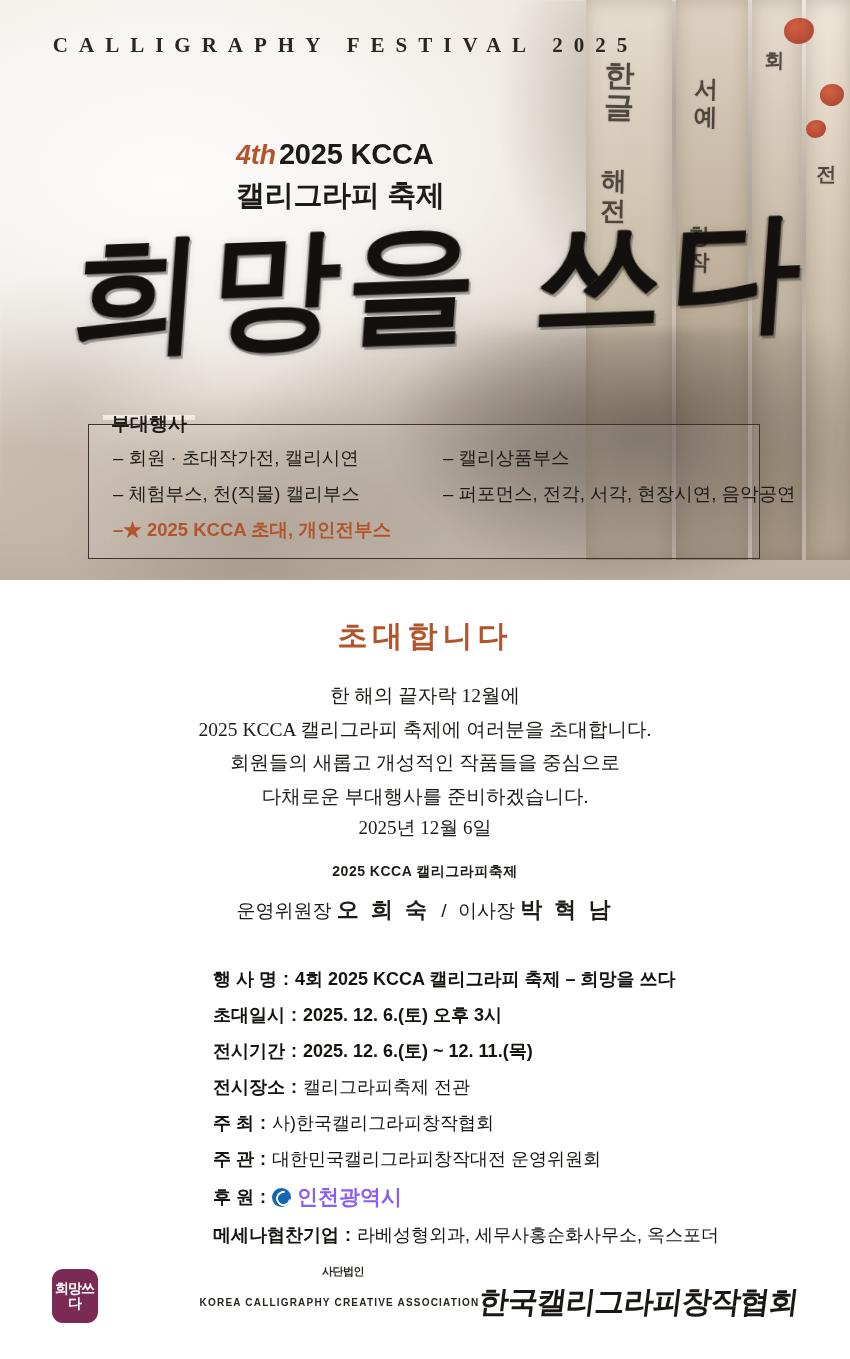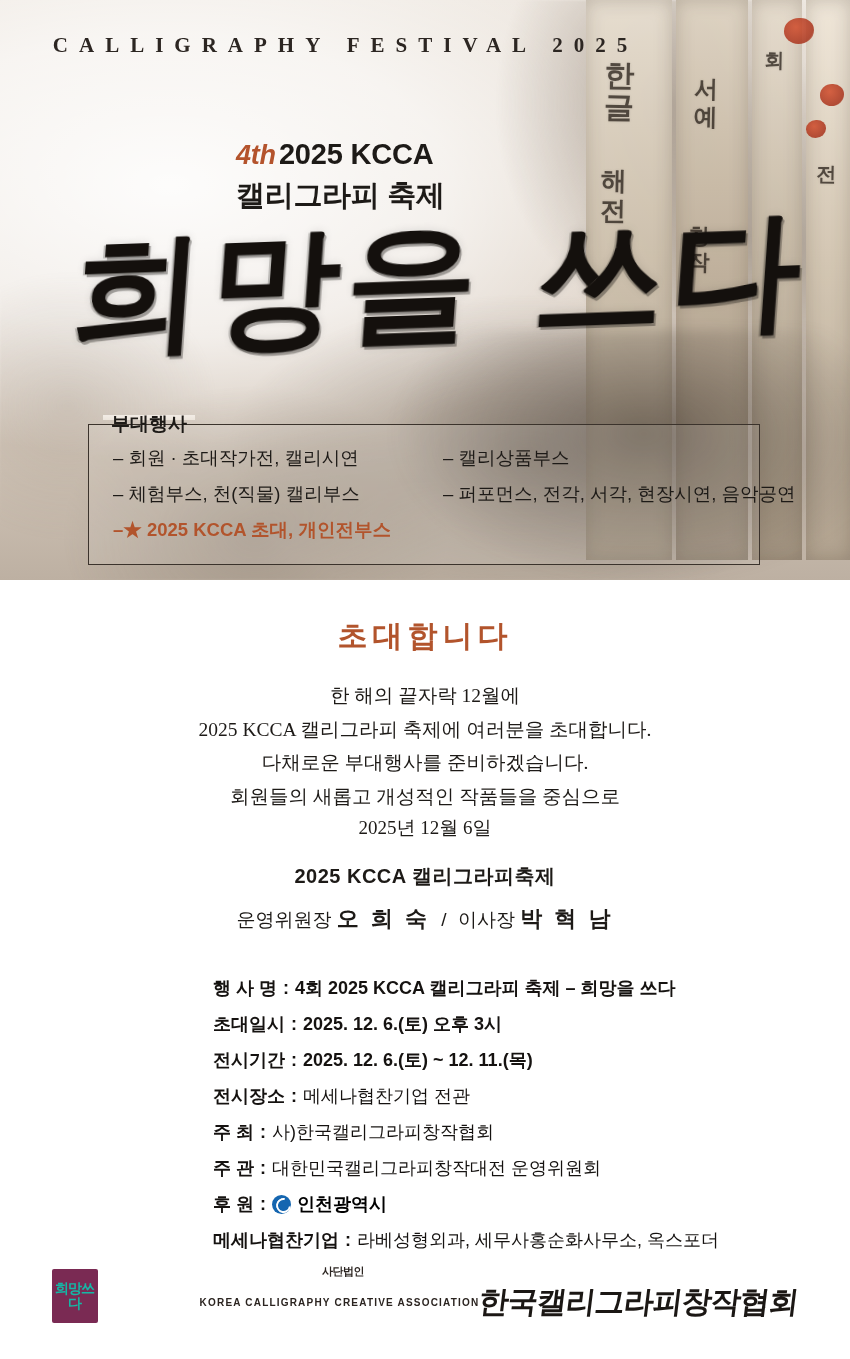--- a/index.html
+++ b/index.html
@@ -154,7 +154,7 @@
     top: 424px;
     width: 672px;
     border: 1.6px solid #3b332c;
-    padding: 20px 18px 22px 18px;
+    padding: 20px 18px 16px 18px;
     box-sizing: border-box;
     background: rgba(255,255,255,0.10);
   }

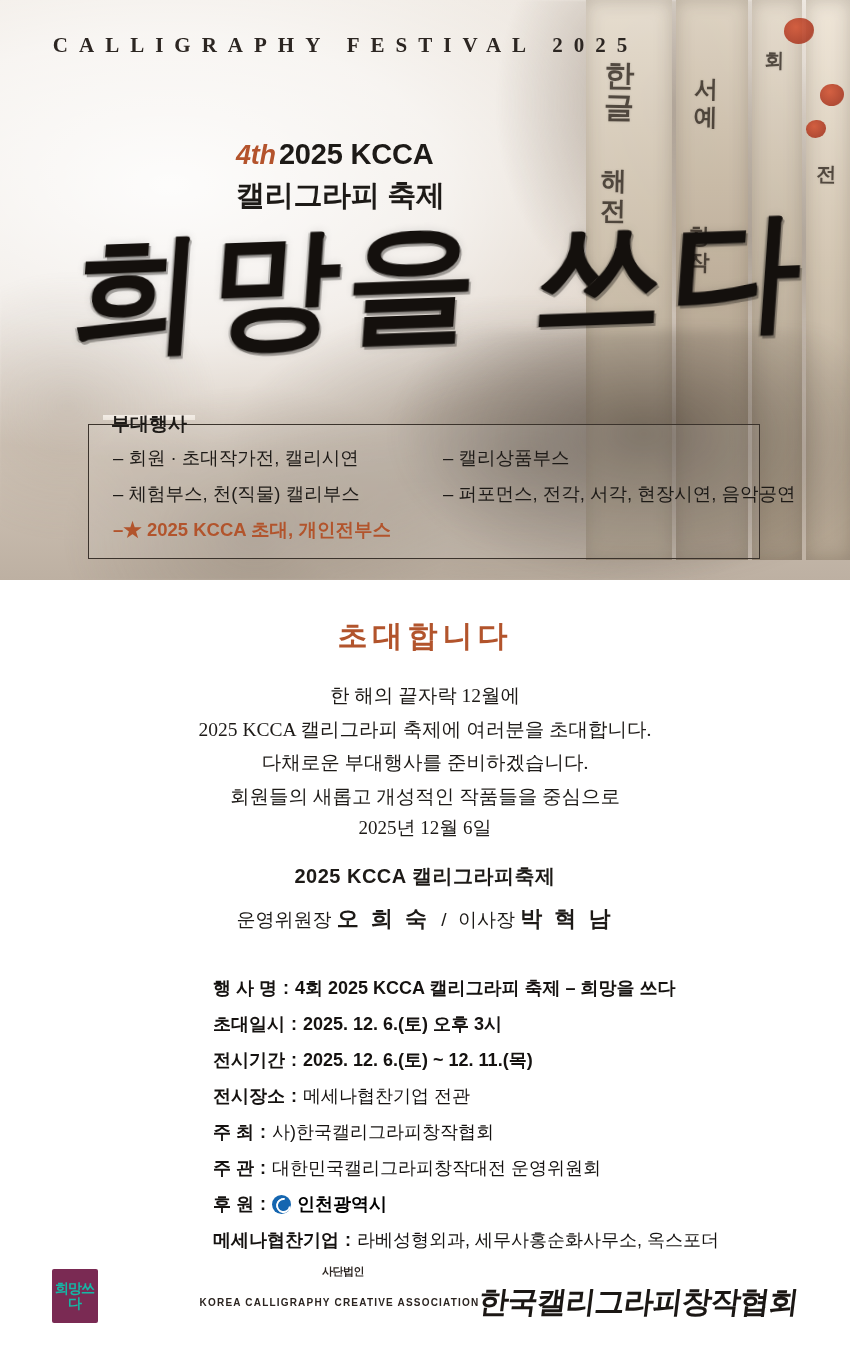--- a/index.html
+++ b/index.html
@@ -419,8 +419,8 @@
     <div class="invite-body">
       <div>한 해의 끝자락 12월에</div>
       <div>2025 KCCA 캘리그라피 축제에 여러분을 초대합니다.</div>
+      <div>회원들의 새롭고 개성적인 작품들을 중심으로</div>
       <div>다채로운 부대행사를 준비하겠습니다.</div>
-      <div>회원들의 새롭고 개성적인 작품들을 중심으로</div>
     </div>
 
     <div class="invite-date">2025년 12월 6일</div>

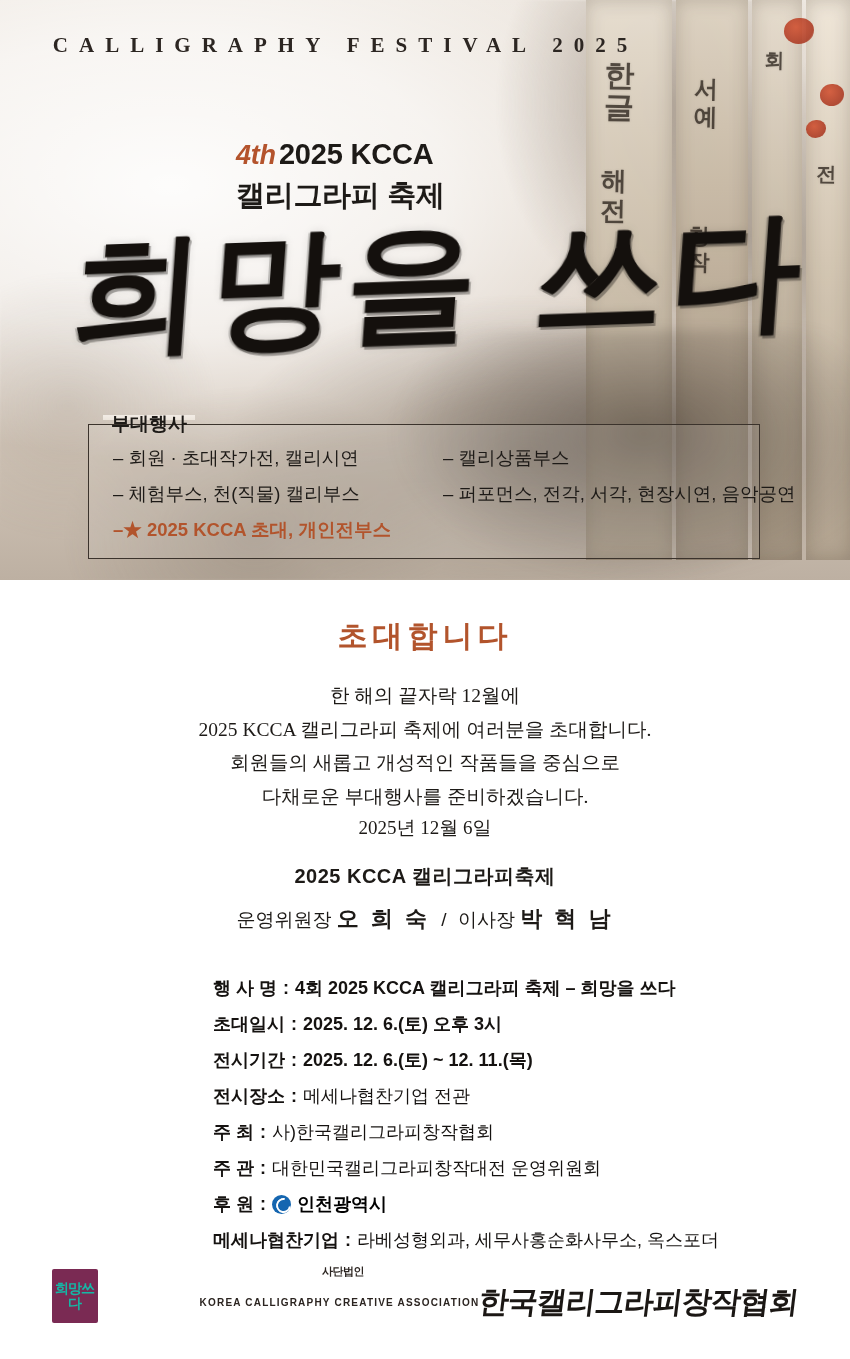--- a/index.html
+++ b/index.html
@@ -236,7 +236,7 @@
   .org-line {
     margin-top: 22px;
     text-align: center;
-    font-size: 20px;
+    font-size: 14px;
     font-weight: 700;
     color: #1d1a17;
     letter-spacing: 0.5px;

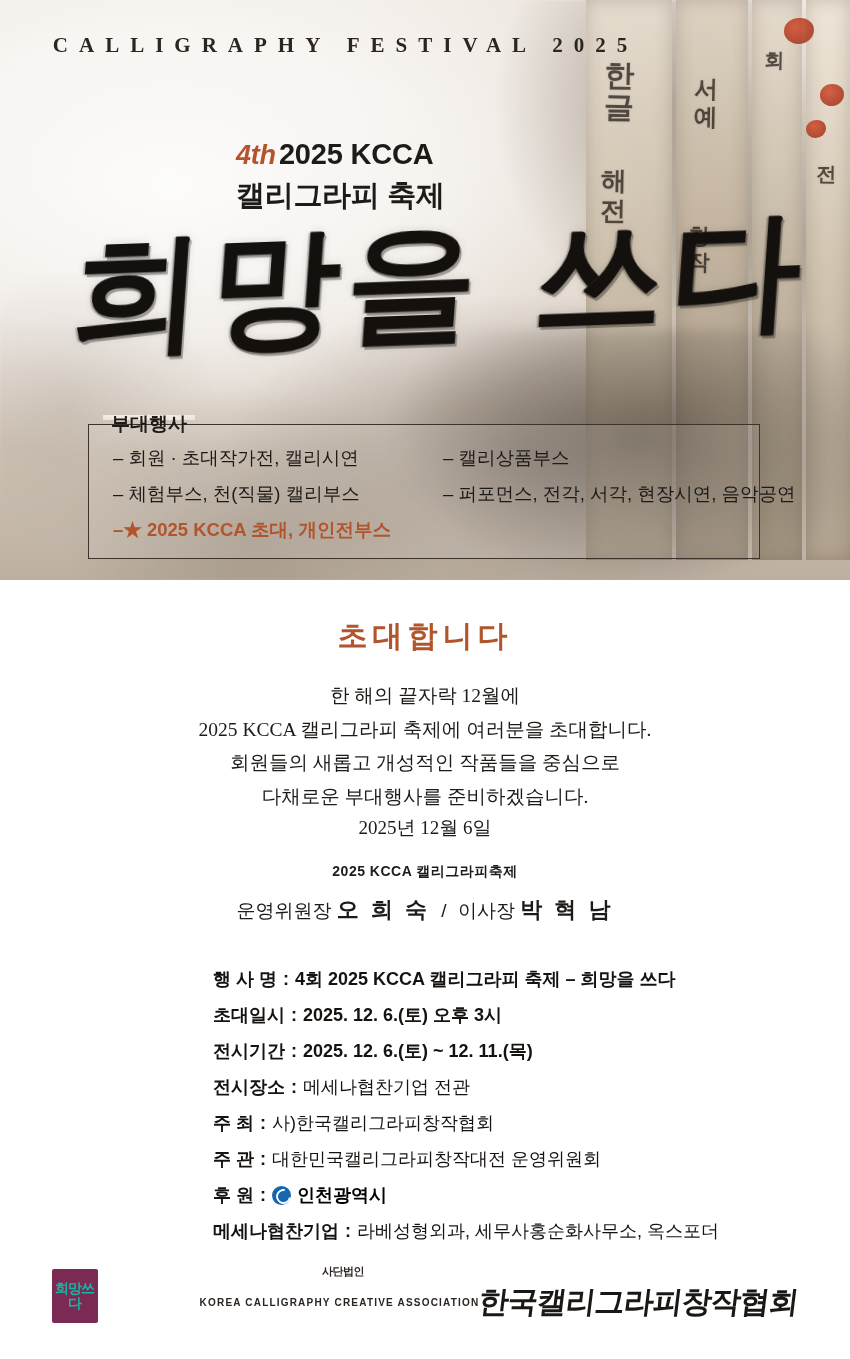--- a/index.html
+++ b/index.html
@@ -458,7 +458,7 @@
       <div class="info-row">
         <span class="info-label">전시장소</span>
         <span class="info-colon">:</span>
-        <span class="info-value">메세나협찬기업 전관</span>
+        <span class="info-value">캘리그라피축제 전관</span>
       </div>
 
       <div class="info-row">

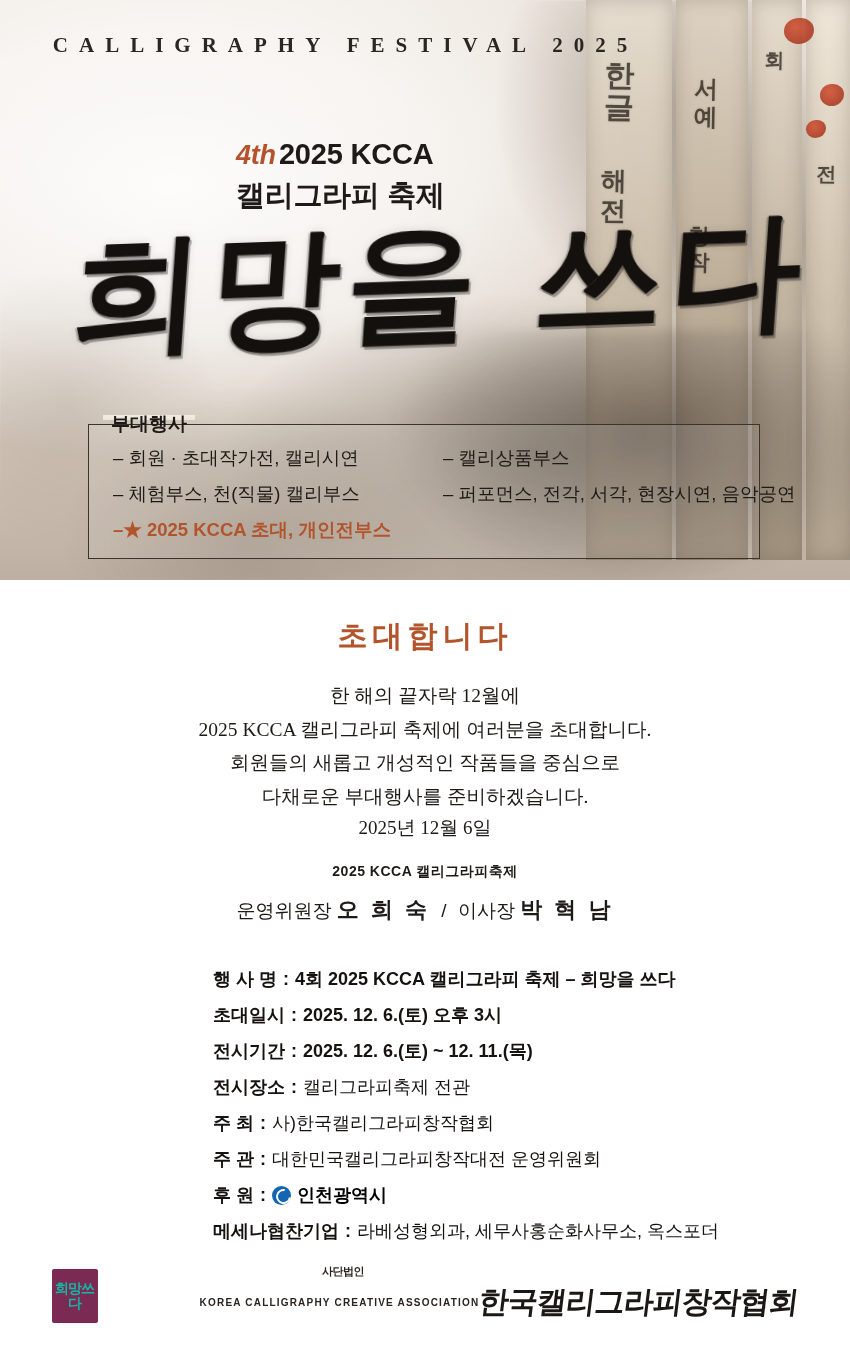--- a/index.html
+++ b/index.html
@@ -298,9 +298,9 @@
     transform: rotate(-35deg);
   }
   .incheon-text {
-    color: #000000;
-    font-weight: 700;
-    font-size: 18px;
+    color: #8b5cf6;
+    font-weight: 700;
+    font-size: 21px;
     text-align: center;
   }
 

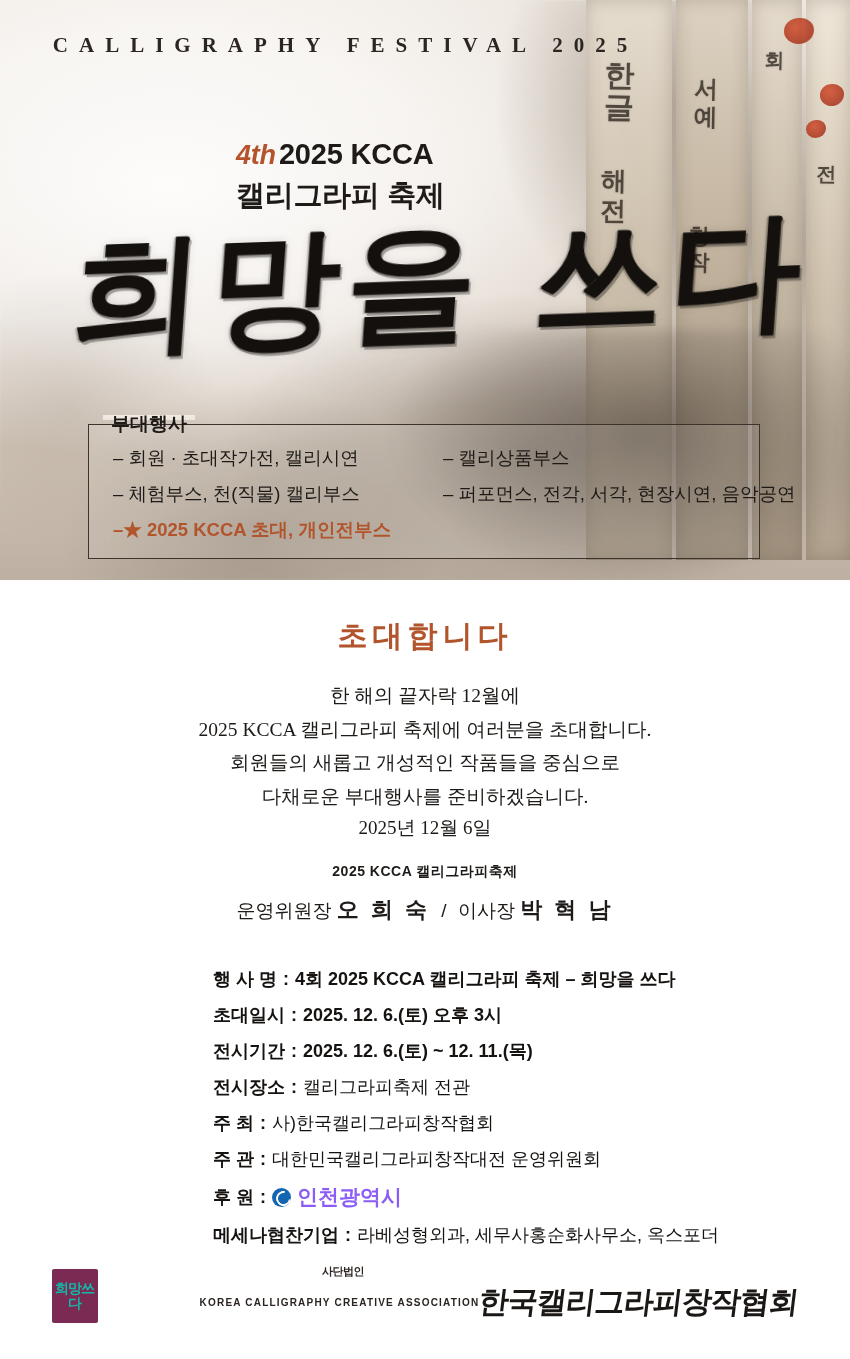--- a/index.html
+++ b/index.html
@@ -319,7 +319,7 @@
     width: 46px;
     height: 54px;
     background: #7a2a53;
-    color: #14b8a6;
+    color: #ffffff;
     font-family: "DejaVu Serif", serif;
     font-size: 14px;
     font-weight: 700;
@@ -329,7 +329,7 @@
     justify-content: center;
     text-align: center;
     letter-spacing: -1px;
-    border-radius: 2px;
+    border-radius: 11px;
   }
   .footer-texts {
     display: flex;

